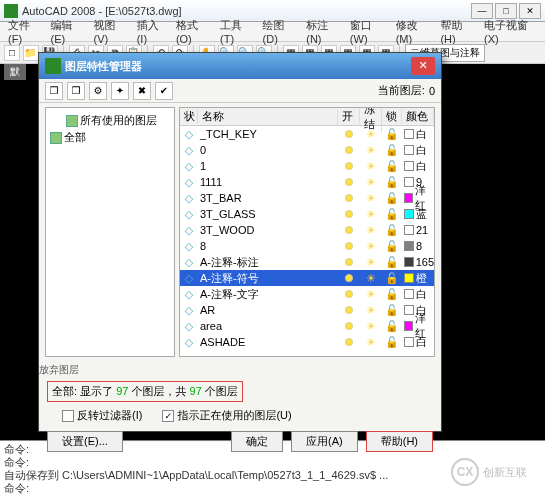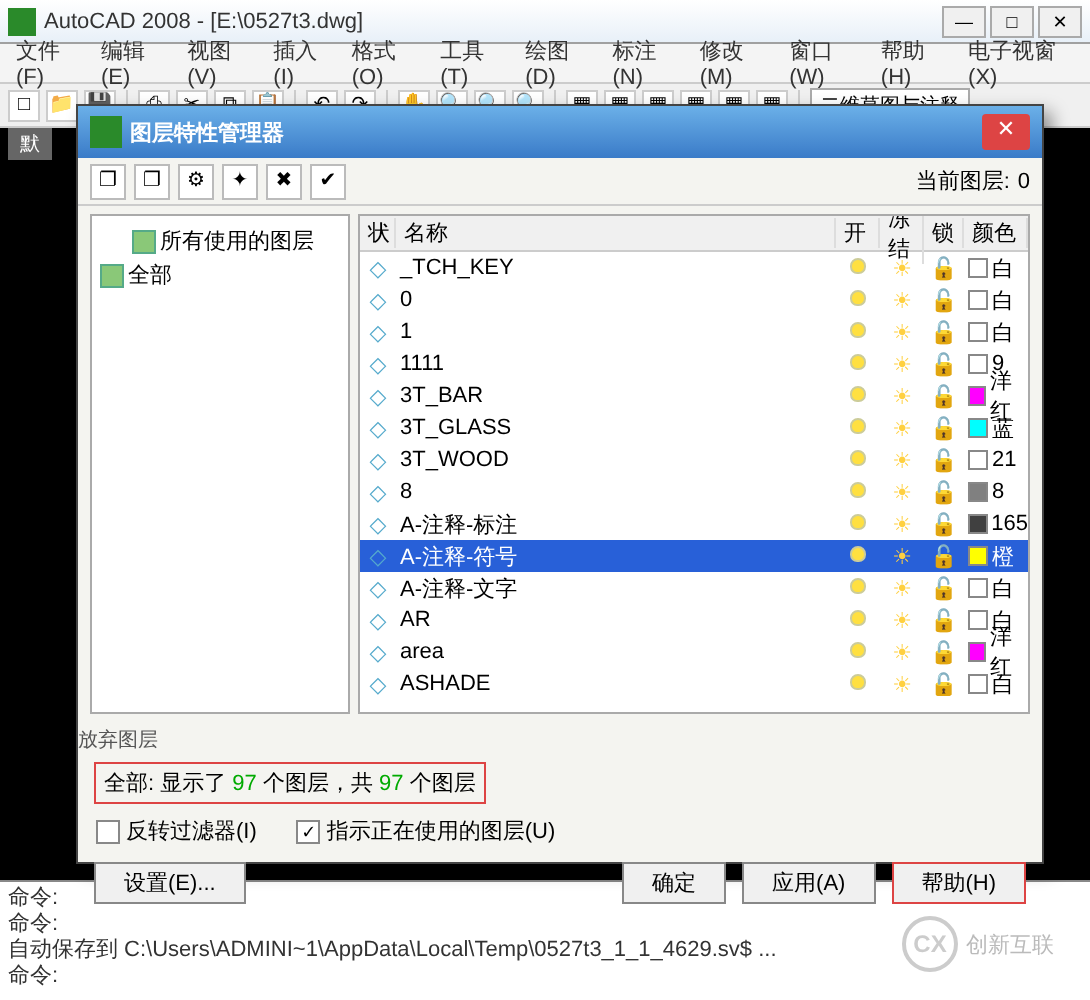--- a/index.html
+++ b/index.html
@@ -85,8 +85,8 @@
   <span>工具(T)</span>
   <span>绘图(D)</span>
   <span>标注(N)</span>
+  <span>窗口(W)</span>
   <span>修改(M)</span>
-  <span>窗口(W)</span>
   <span>帮助(H)</span>
   <span>电子视窗(X)</span>
 </div>

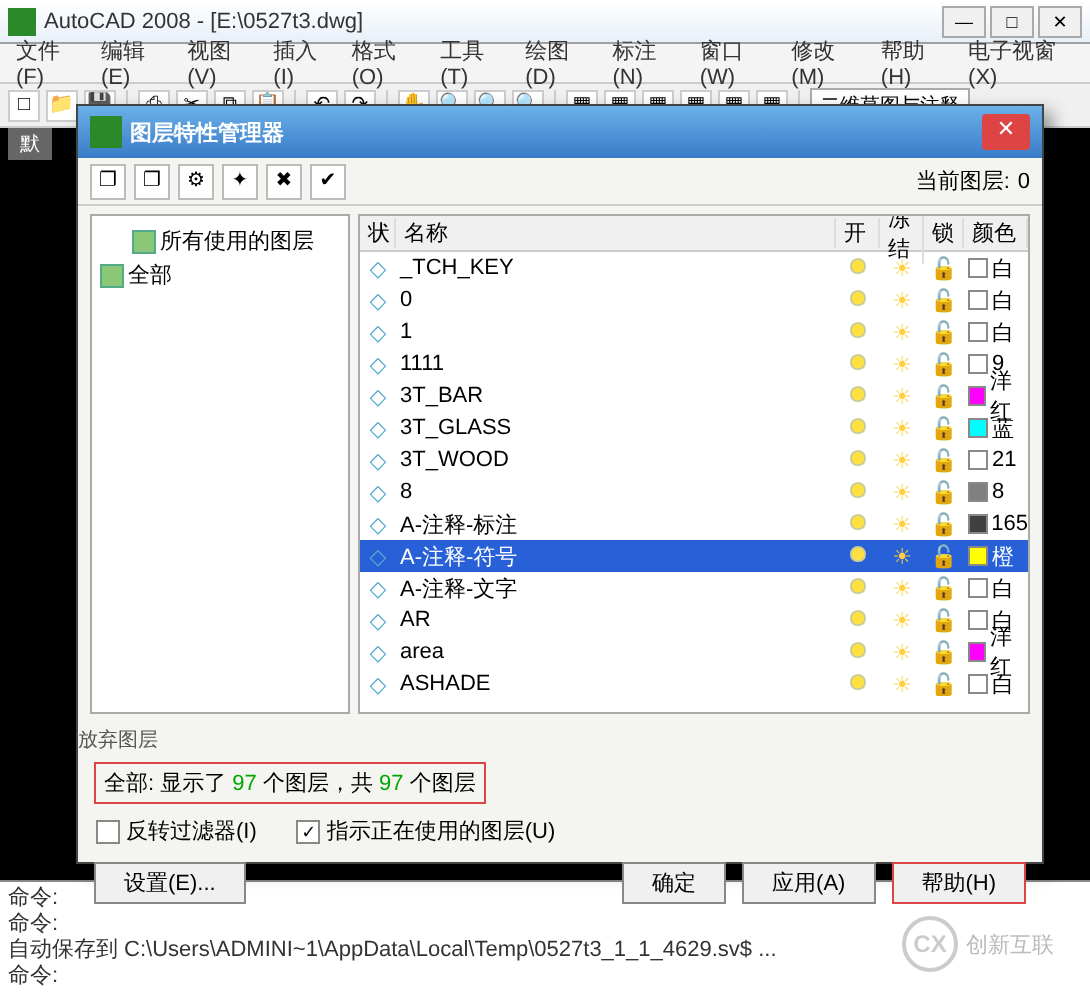--- a/index.html
+++ b/index.html
@@ -20,7 +20,7 @@
 .cmd-area{position:absolute;bottom:0;left:0;right:0;height:60px;background:#fff;border-top:1px solid #888;padding:2px 4px;font-size:10px;color:#333}
 .cmd-area div{line-height:13px}
 
-.dialog{position:absolute;left:38px;top:52px;width:484px;height:380px;background:#f4f4f0;border:1px solid #444;box-shadow:4px 4px 8px rgba(0,0,0,.4)}
+.dialog{position:absolute;left:38px;top:52px;width:404px;height:380px;background:#f4f4f0;border:1px solid #444;box-shadow:4px 4px 8px rgba(0,0,0,.4)}
 .dlg-title{height:26px;background:linear-gradient(#6bb0e8,#3a7bc8);display:flex;align-items:center;padding:0 6px;color:#fff}
 .dlg-title .ico{width:16px;height:16px;background:#2a8a2a;margin-right:4px}
 .dlg-title .t{flex:1;font-weight:bold}

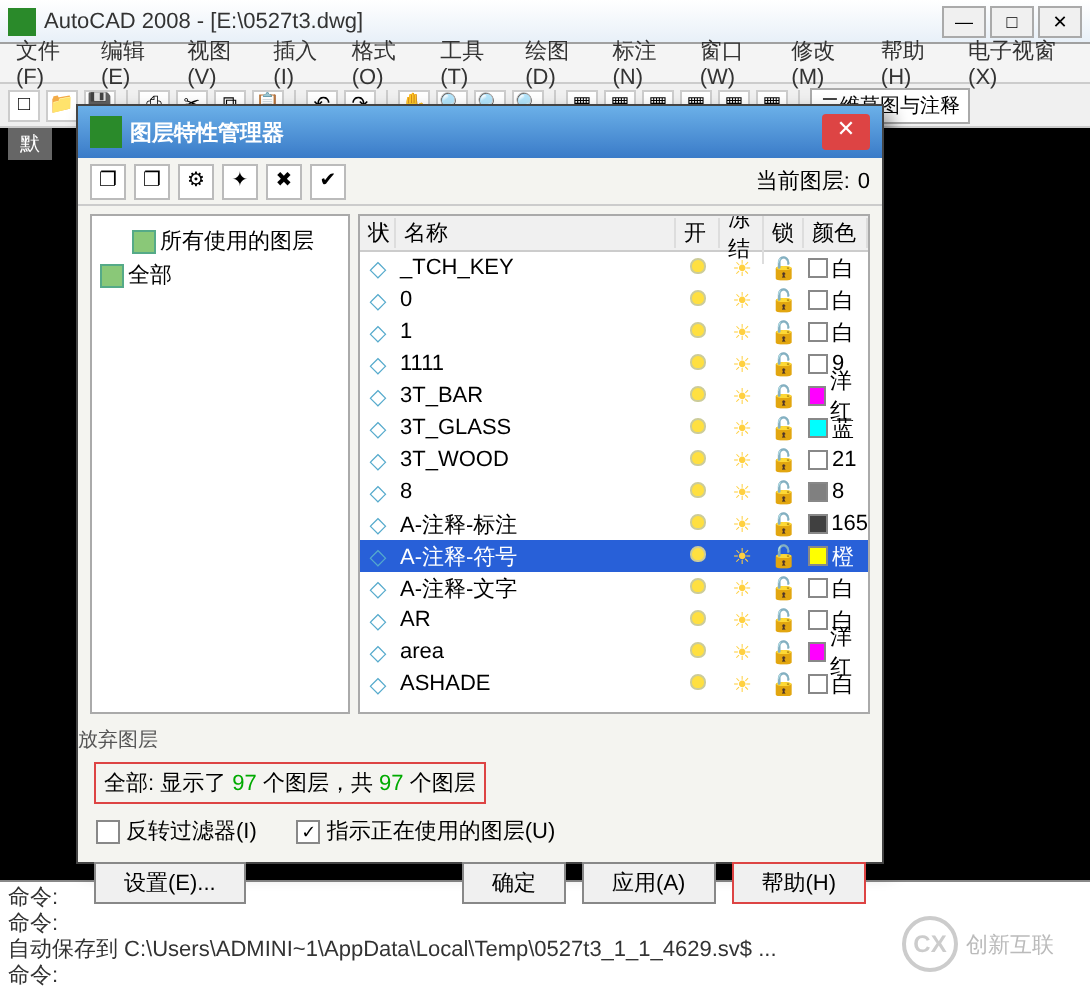--- a/index.html
+++ b/index.html
@@ -53,7 +53,7 @@
 .below{padding:2px 0;font-size:10px;color:#555}
 .status-box{margin:2px 8px;border:1px solid #d44;padding:2px 4px;display:inline-block}
 .status-box .n{color:#0a0}
-.chk-row{display:flex;align-items:center;gap:20px;padding:4px 9px}
+.chk-row{display:flex;align-items:center;gap:20px;padding:4px 23px}
 .chk{display:flex;align-items:center;gap:3px}
 .chkbox{width:12px;height:12px;border:1px solid #888;background:#fff;text-align:center;line-height:10px;font-size:9px}
 .btn-row{display:flex;align-items:center;gap:8px;padding:4px 8px;justify-content:center}

